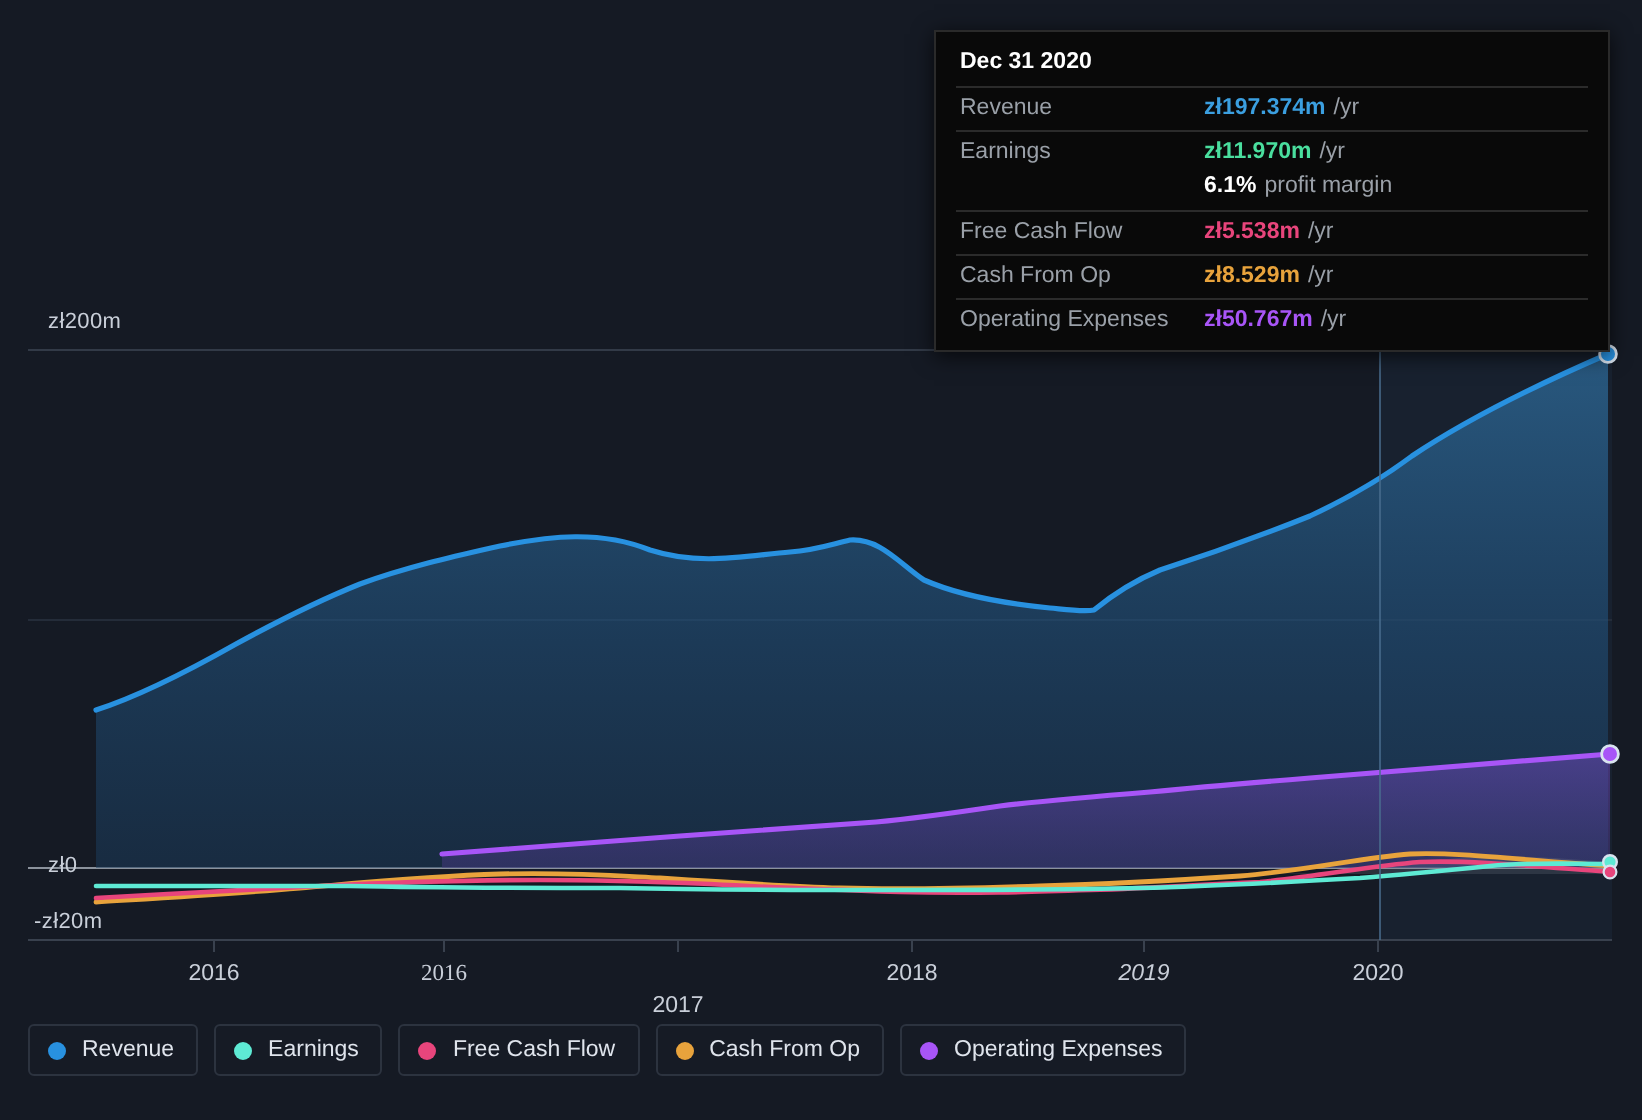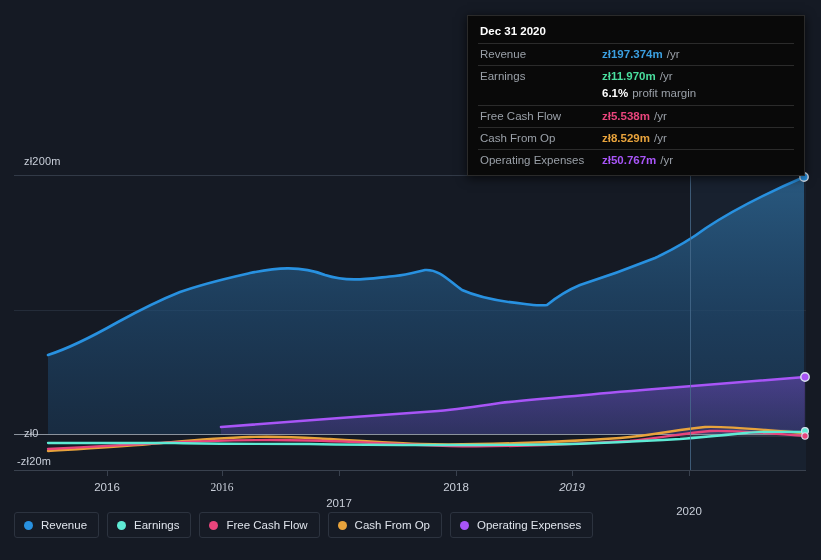--- a/index.html
+++ b/index.html
@@ -142,7 +142,7 @@
     <div class="axis-x-label" style="left:339px;margin-top:16px;">2017</div>
     <div class="axis-x-label" style="left:456px;">2018</div>
     <div class="axis-x-label" style="left:572px;font-style:italic;">2019</div>
-    <div class="axis-x-label" style="left:689px;margin-top:24px;">2020</div>
+    <div class="axis-x-label" style="left:689px;">2020</div>
 
     <div id="tooltip">
       <div class="tt-date">Dec 31 2020</div>

